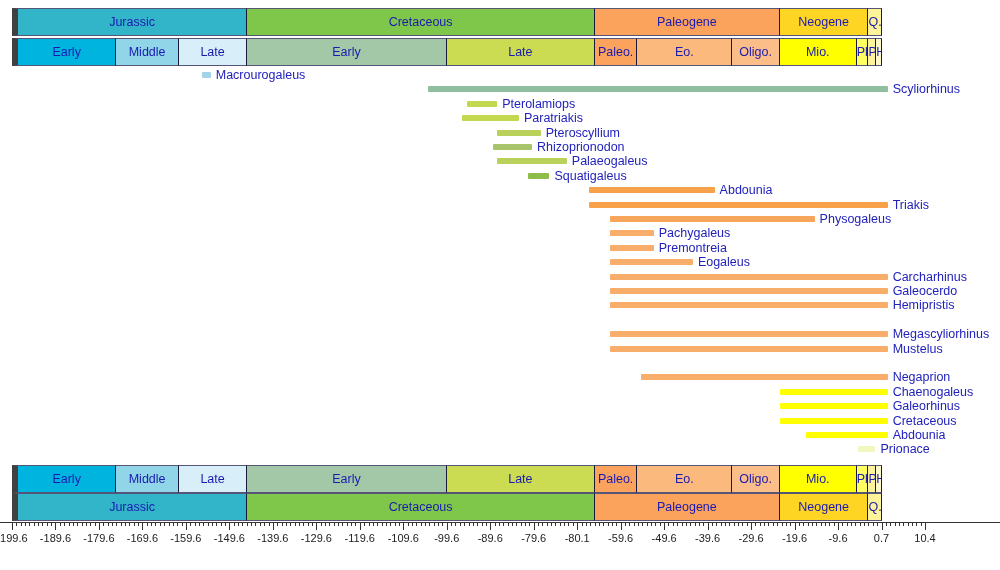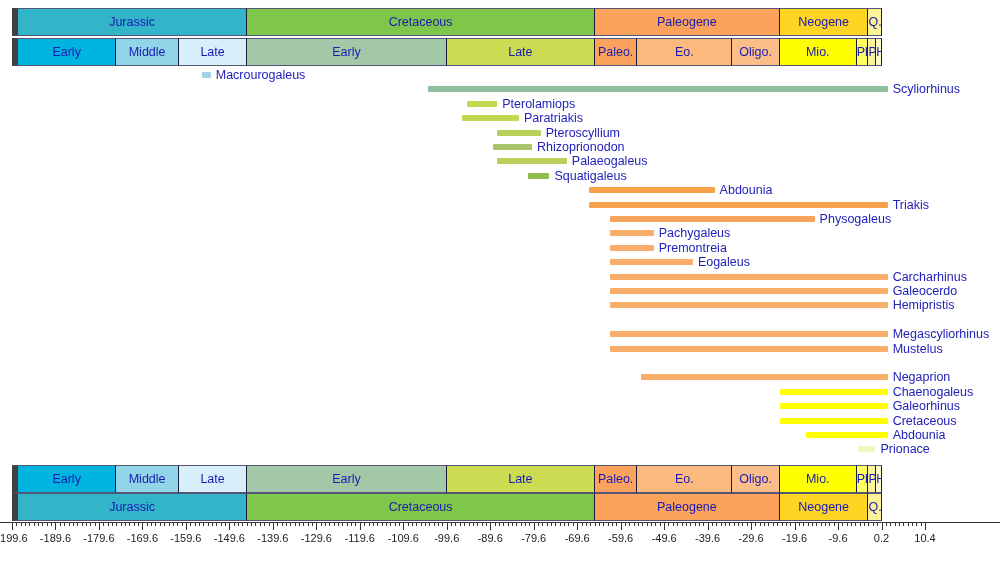--- a/index.html
+++ b/index.html
@@ -456,7 +456,7 @@
       <div class="axlabel" style="left: 446.762px;">-99.6</div>
       <div class="axlabel" style="left: 490.238px;">-89.6</div>
       <div class="axlabel" style="left: 533.714px;">-79.6</div>
-      <div class="axlabel" style="left: 577.19px;">-69.6</div>
+      <div class="axlabel" style="left: 577.19px;">-80.1</div>
       <div class="axlabel" style="left: 620.667px;">-59.6</div>
       <div class="axlabel" style="left: 664.143px;">-49.6</div>
       <div class="axlabel" style="left: 707.619px;">-39.6</div>

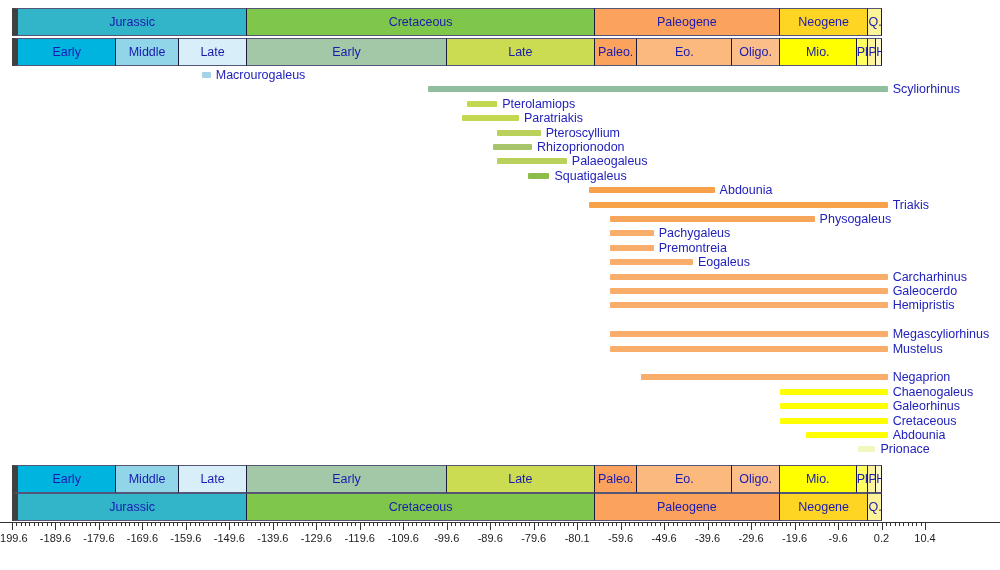--- a/index.html
+++ b/index.html
@@ -463,7 +463,7 @@
       <div class="axlabel" style="left: 751.095px;">-29.6</div>
       <div class="axlabel" style="left: 794.571px;">-19.6</div>
       <div class="axlabel" style="left: 838.048px;">-9.6</div>
-      <div class="axlabel" style="left: 881.524px;">0.2</div>
+      <div class="axlabel" style="left: 881.524px;">0.7</div>
       <div class="axlabel" style="left: 925px;">10.4</div>
     </div>
 </div>

